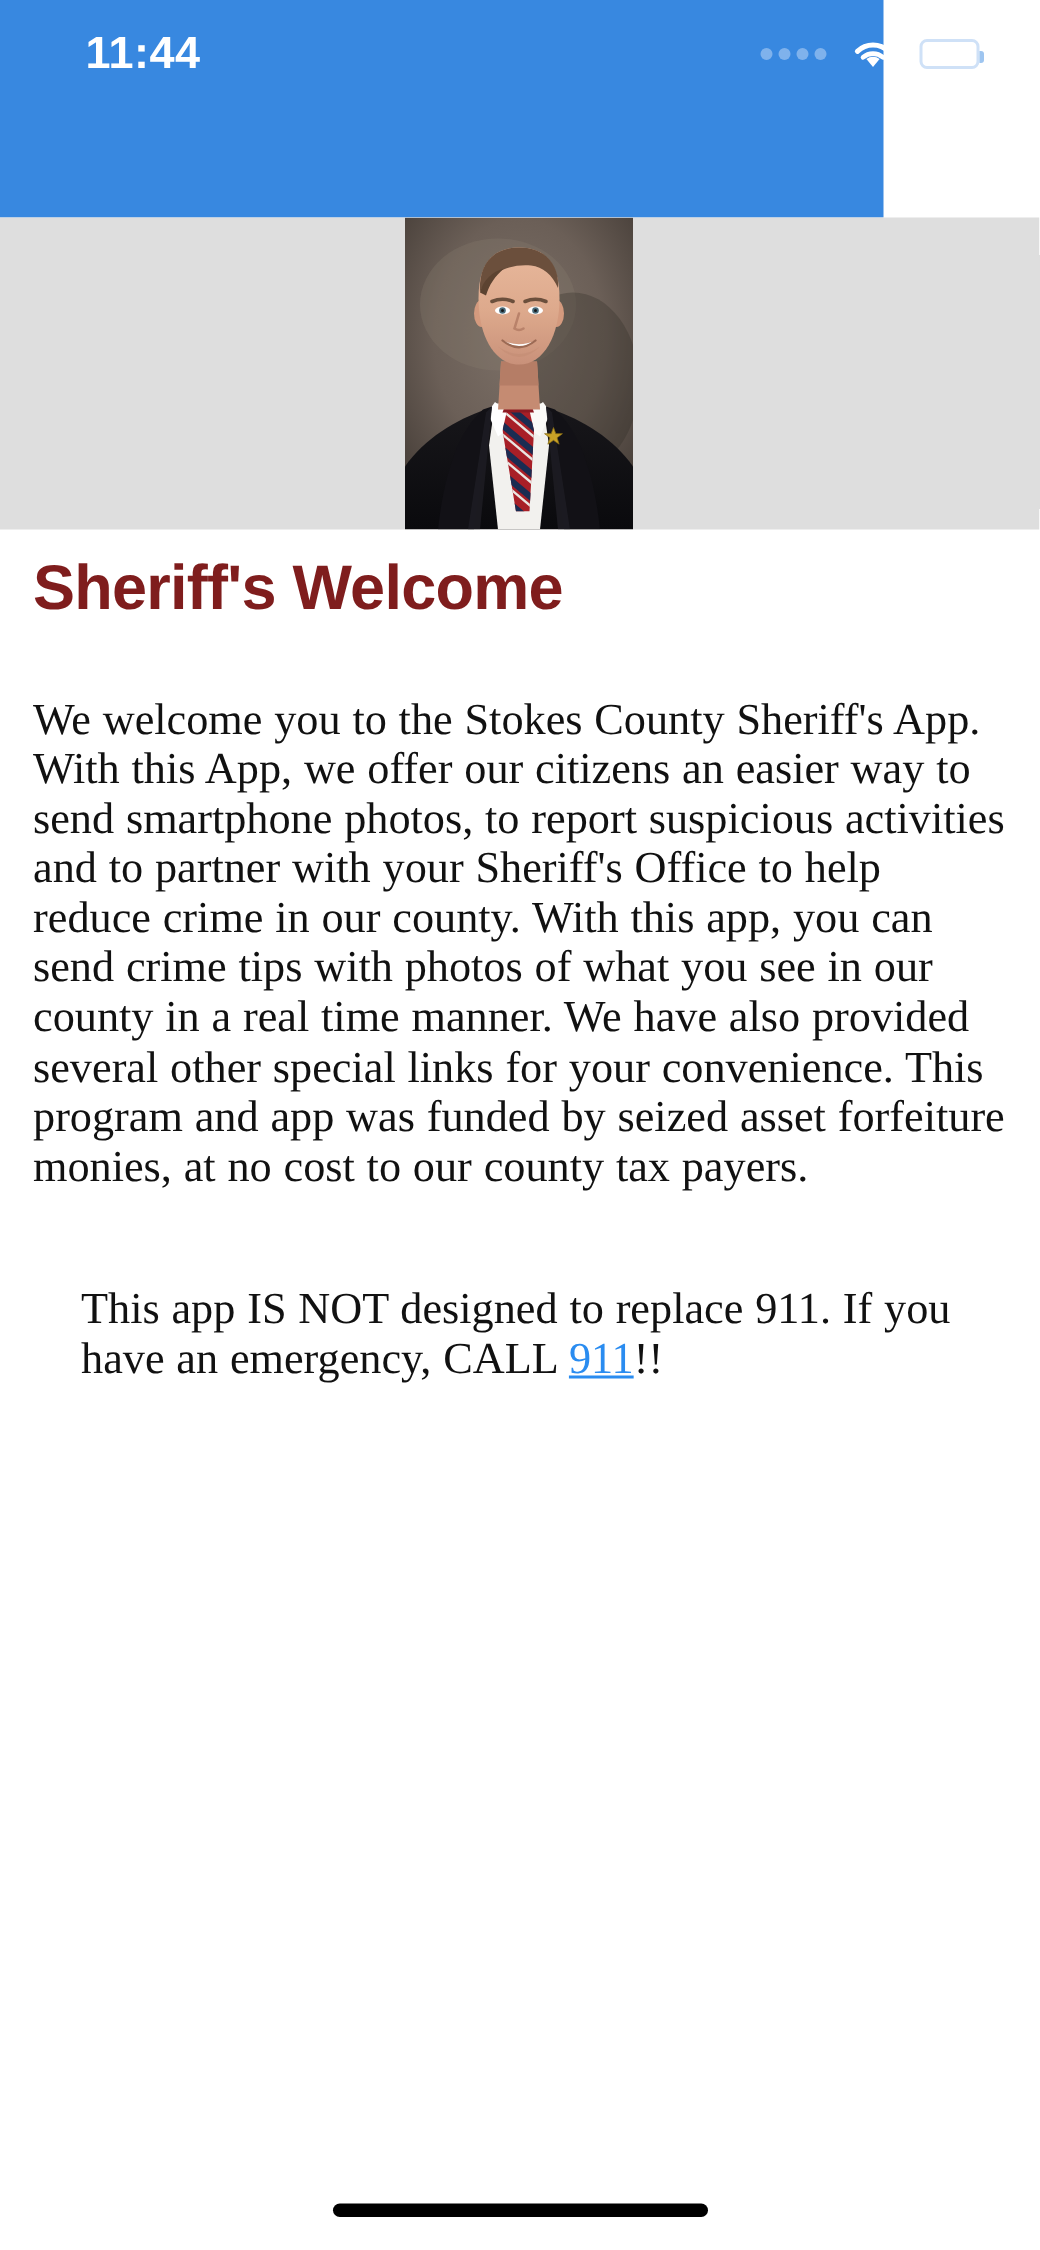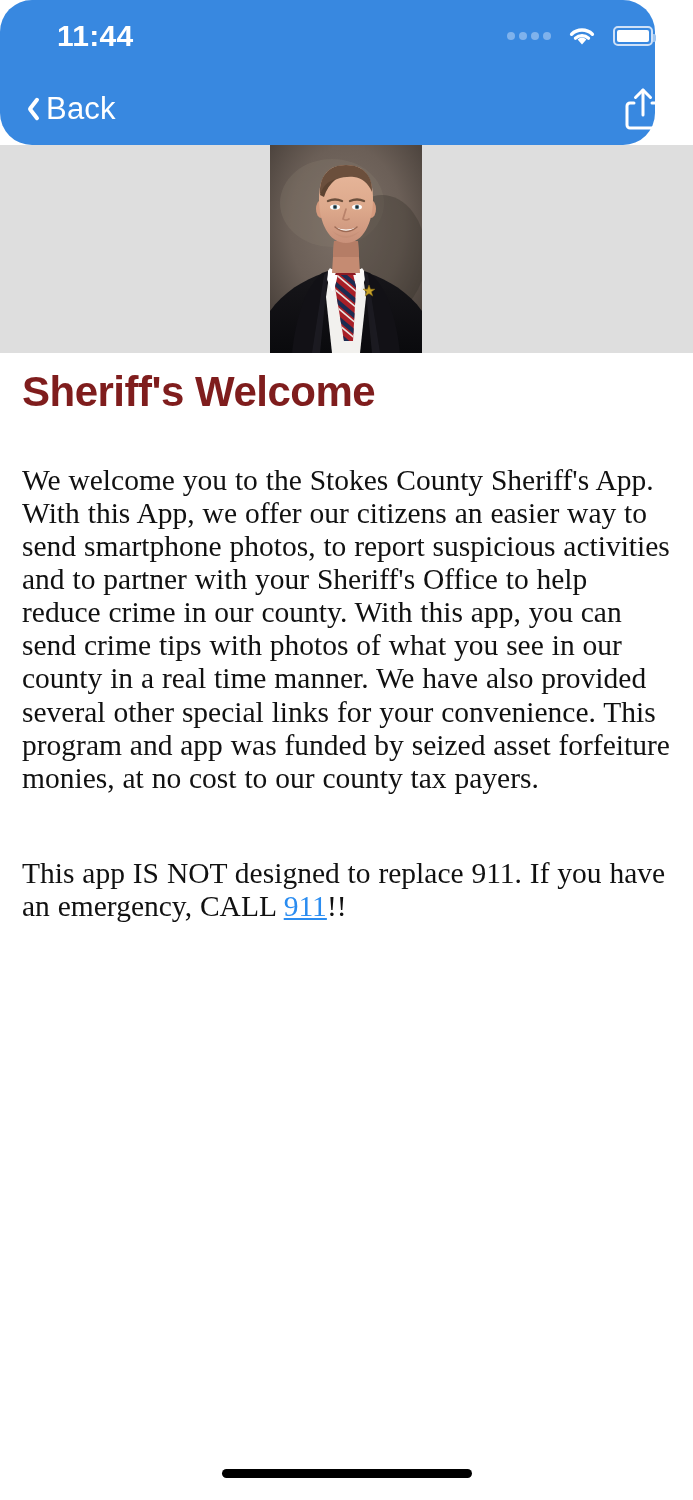--- a/index.html
+++ b/index.html
@@ -13,9 +13,8 @@
 
   
   .chrome {
-    position:absolute; top:0; left:0; width:655px; height:145px;
+    position:absolute; top:0; left:0; width:589px; height:145px;
     background:#3888e0;
-    border-radius:32px;
   }
   .statusbar {
     position:absolute; top:0; left:0; width:693px; height:72px;

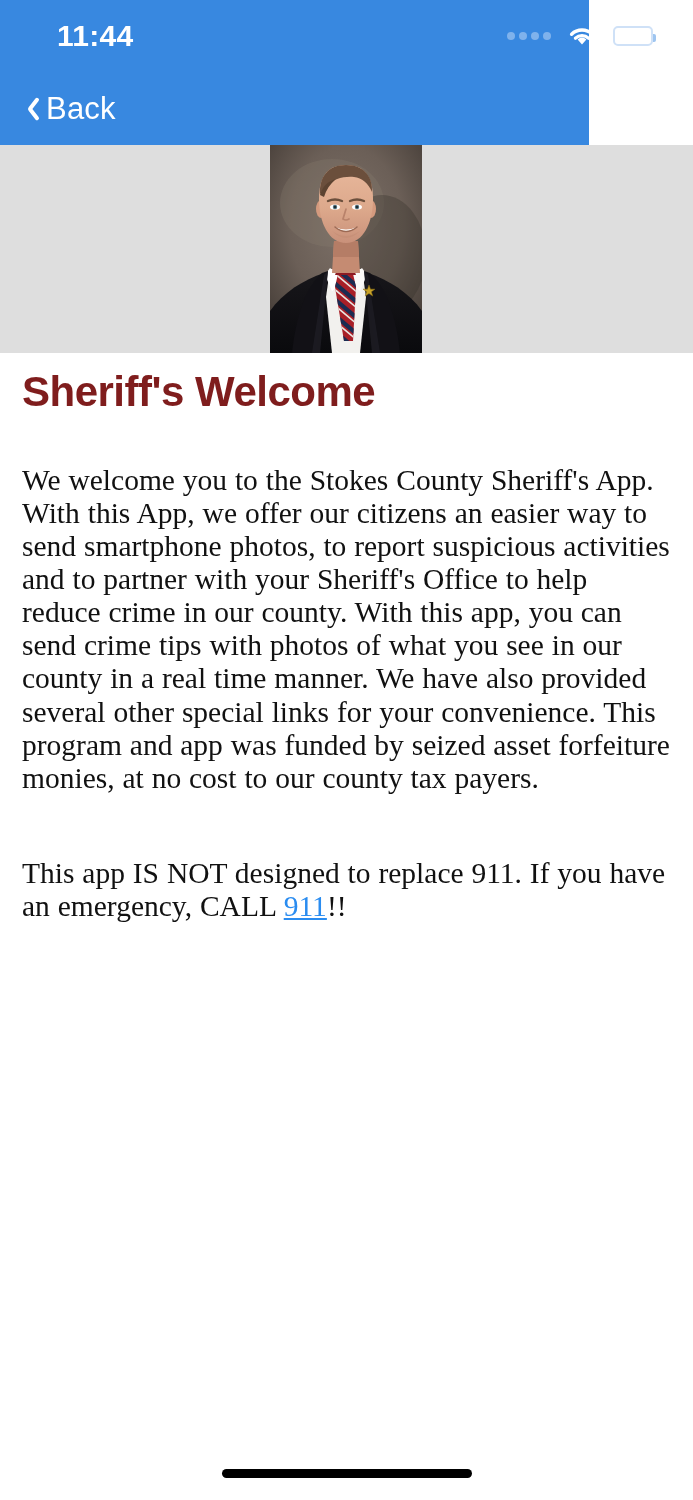--- a/index.html
+++ b/index.html
@@ -119,20 +119,6 @@
       </div>
     </div>
 
-    <div class="navbar">
-      <div class="back-btn">
-        <span class="chev"></span>
-        <span class="back-label">Back</span>
-      </div>
-
-      <div class="share-btn">
-        <svg viewBox="0 0 40 46" width="40" height="46">
-          <path d="M11 17 H7 a3 3 0 0 0 -3 3 V39 a3 3 0 0 0 3 3 H33 a3 3 0 0 0 3 -3 V20 a3 3 0 0 0 -3 -3 H29" fill="none" stroke="#ffffff" stroke-width="3" stroke-linecap="round"></path>
-          <path d="M20 4 V29" fill="none" stroke="#ffffff" stroke-width="3" stroke-linecap="round"></path>
-          <path d="M12.5 11.5 L20 4 L27.5 11.5" fill="none" stroke="#ffffff" stroke-width="3" stroke-linecap="round" stroke-linejoin="round"></path>
-        </svg>
-      </div>
-    </div>
   </div>
 
   <div class="photo-band">

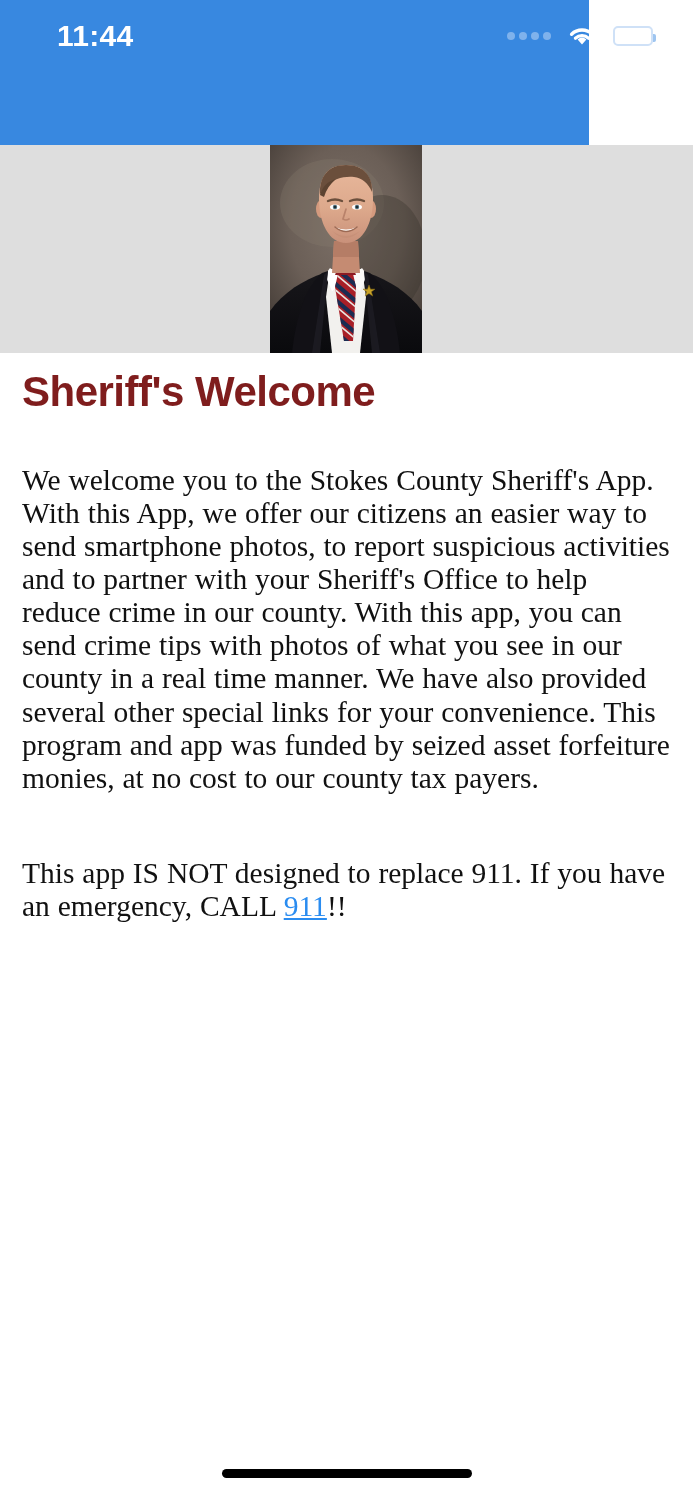--- a/index.html
+++ b/index.html
@@ -79,7 +79,7 @@
     font-size:29.5px; line-height:1.12; 
     text-align:left; word-spacing:0.5px;
   }
-  .para-2 { margin-top:62px; }
+  .para-2 { margin-top:62px;margin-left:32px; }
   .link-911 { color:#2a8cf0; }
 
   

